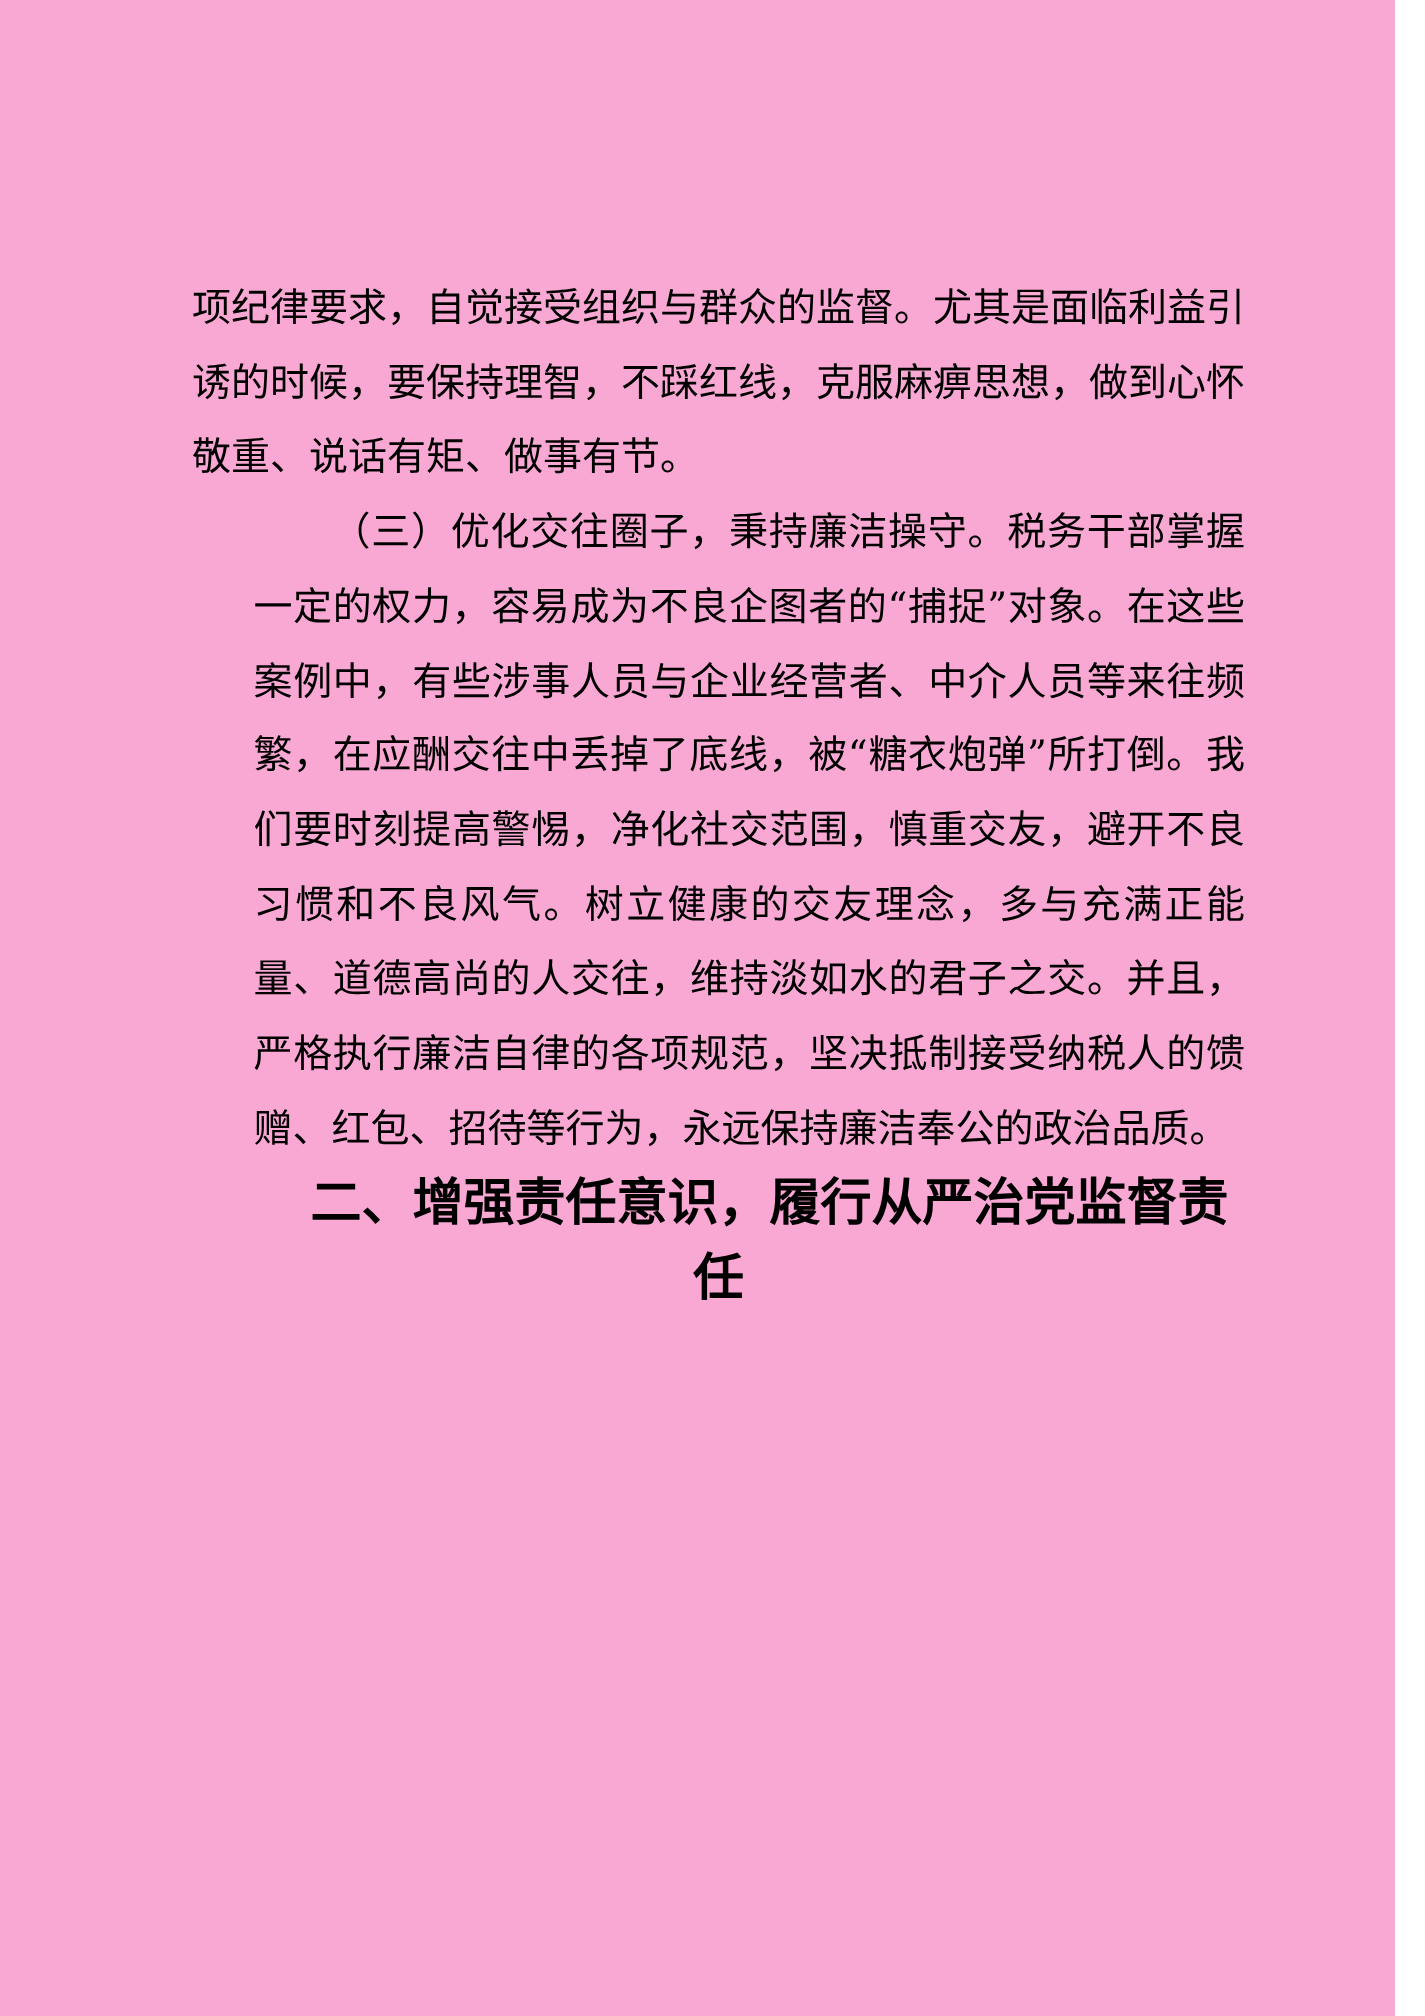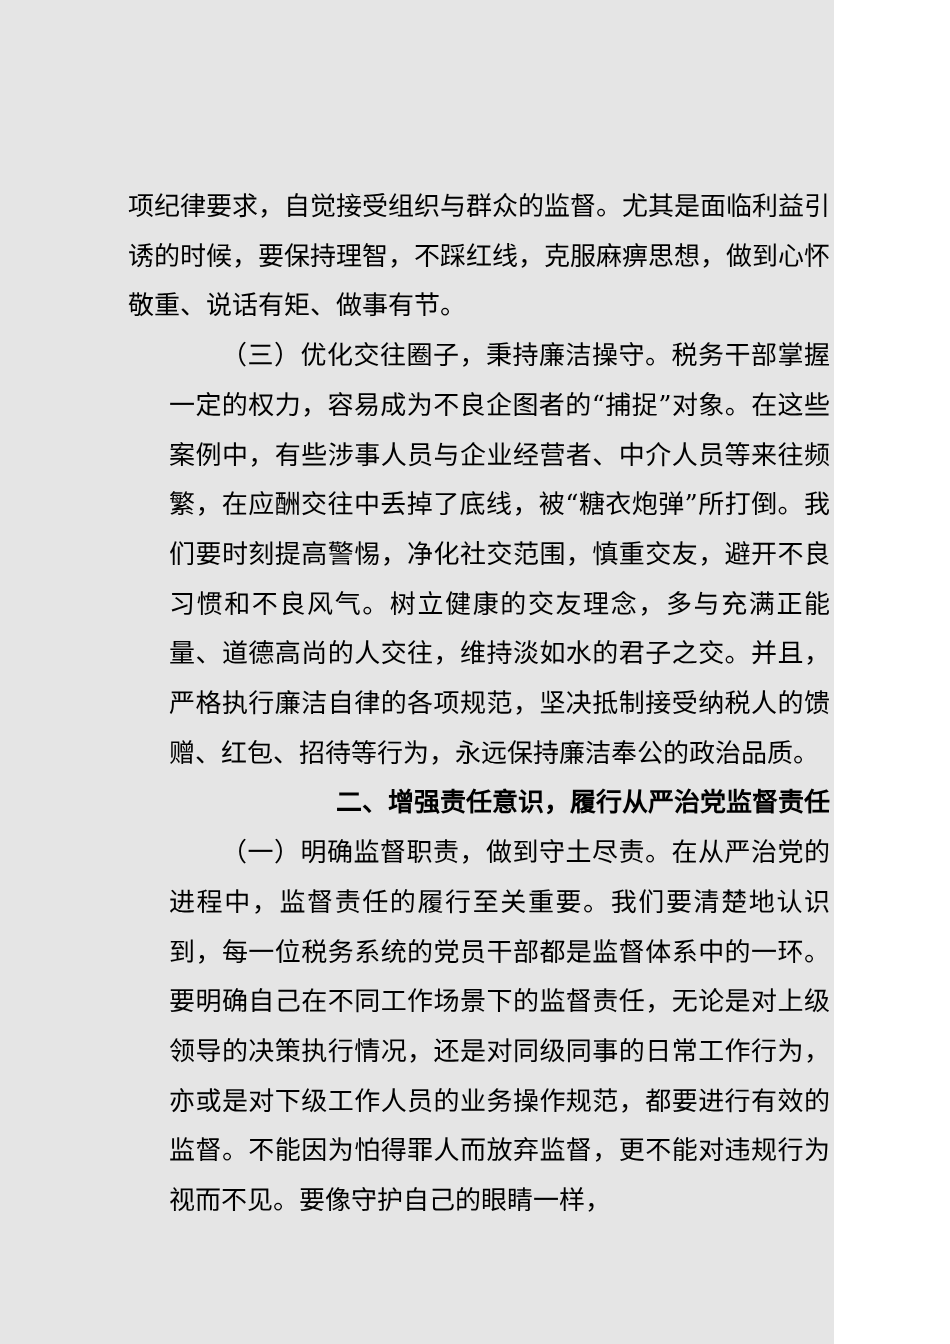--- a/index.html
+++ b/index.html
@@ -15,9 +15,9 @@
   }
   .page {
     position: relative;
-    width: 834px;
+    width: 930px;
     height: 1344px;
-    background: #e5e5e5;
+    background: #f9a8d4;
     color: #000000;
   }
   .text-column {

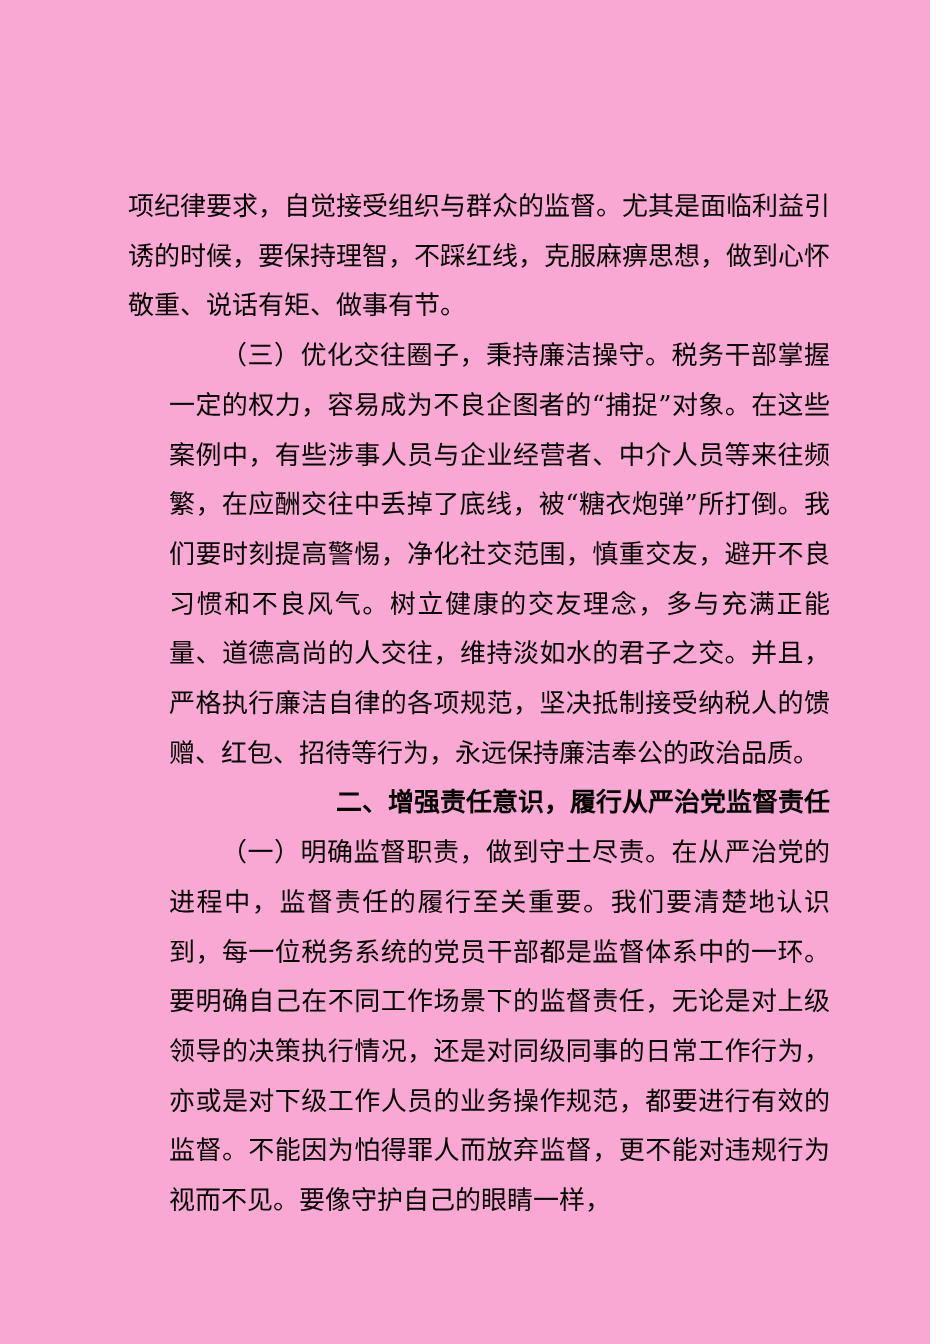--- a/index.html
+++ b/index.html
@@ -47,11 +47,11 @@
     padding: 0;
     font-family: "DejaVu Sans", "Liberation Sans", sans-serif;
     font-weight: bold;
-    font-size: 26px;
+    font-size: 34px;
     line-height: 49.7px;
     color: #000000;
     text-indent: 2em;
-    text-align: right;
+    text-align: center;
   }
 </style>
 </head>

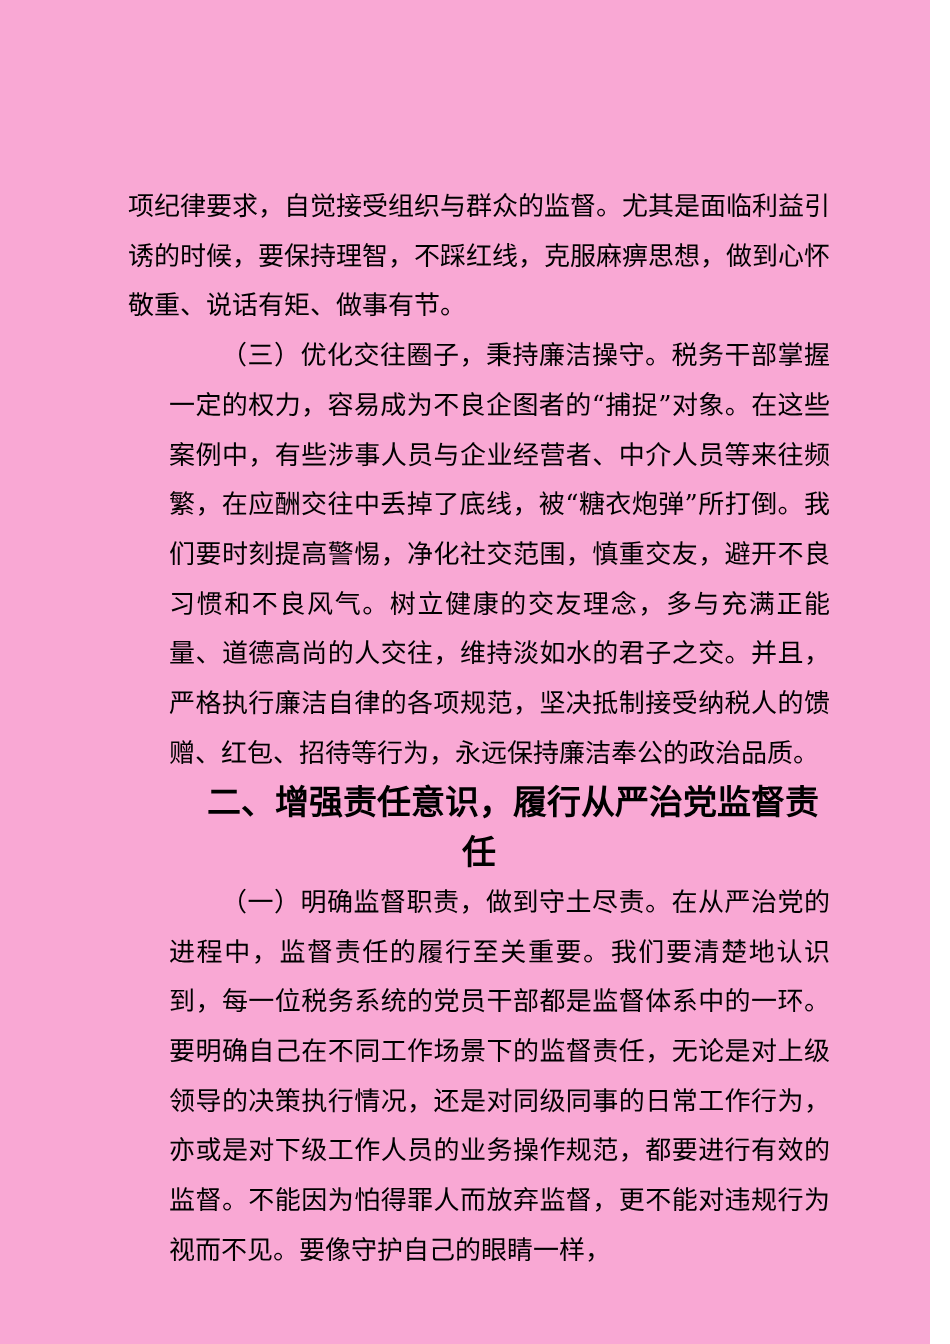--- a/index.html
+++ b/index.html
@@ -62,7 +62,6 @@
     <p class="para">项纪律要求，自觉接受组织与群众的监督。尤其是面临利益引诱的时候，要保持理智，不踩红线，克服麻痹思想，做到心怀敬重、说话有矩、做事有节。</p>
     <p class="para indent">（三）优化交往圈子，秉持廉洁操守。税务干部掌握一定的权力，容易成为不良企图者的“捕捉”对象。在这些案例中，有些涉事人员与企业经营者、中介人员等来往频繁，在应酬交往中丢掉了底线，被“糖衣炮弹”所打倒。我们要时刻提高警惕，净化社交范围，慎重交友，避开不良习惯和不良风气。树立健康的交友理念，多与充满正能量、道德高尚的人交往，维持淡如水的君子之交。并且，严格执行廉洁自律的各项规范，坚决抵制接受纳税人的馈赠、红包、招待等行为，永远保持廉洁奉公的政治品质。</p>
     <h2 class="heading">二、增强责任意识，履行从严治党监督责任</h2>
-    <p class="para indent">（一）明确监督职责，做到守土尽责。在从严治党的进程中，监督责任的履行至关重要。我们要清楚地认识到，每一位税务系统的党员干部都是监督体系中的一环。要明确自己在不同工作场景下的监督责任，无论是对上级领导的决策执行情况，还是对同级同事的日常工作行为，亦或是对下级工作人员的业务操作规范，都要进行有效的监督。不能因为怕得罪人而放弃监督，更不能对违规行为视而不见。要像守护自己的眼睛一样，</p>
   </div>
 </div>
 

